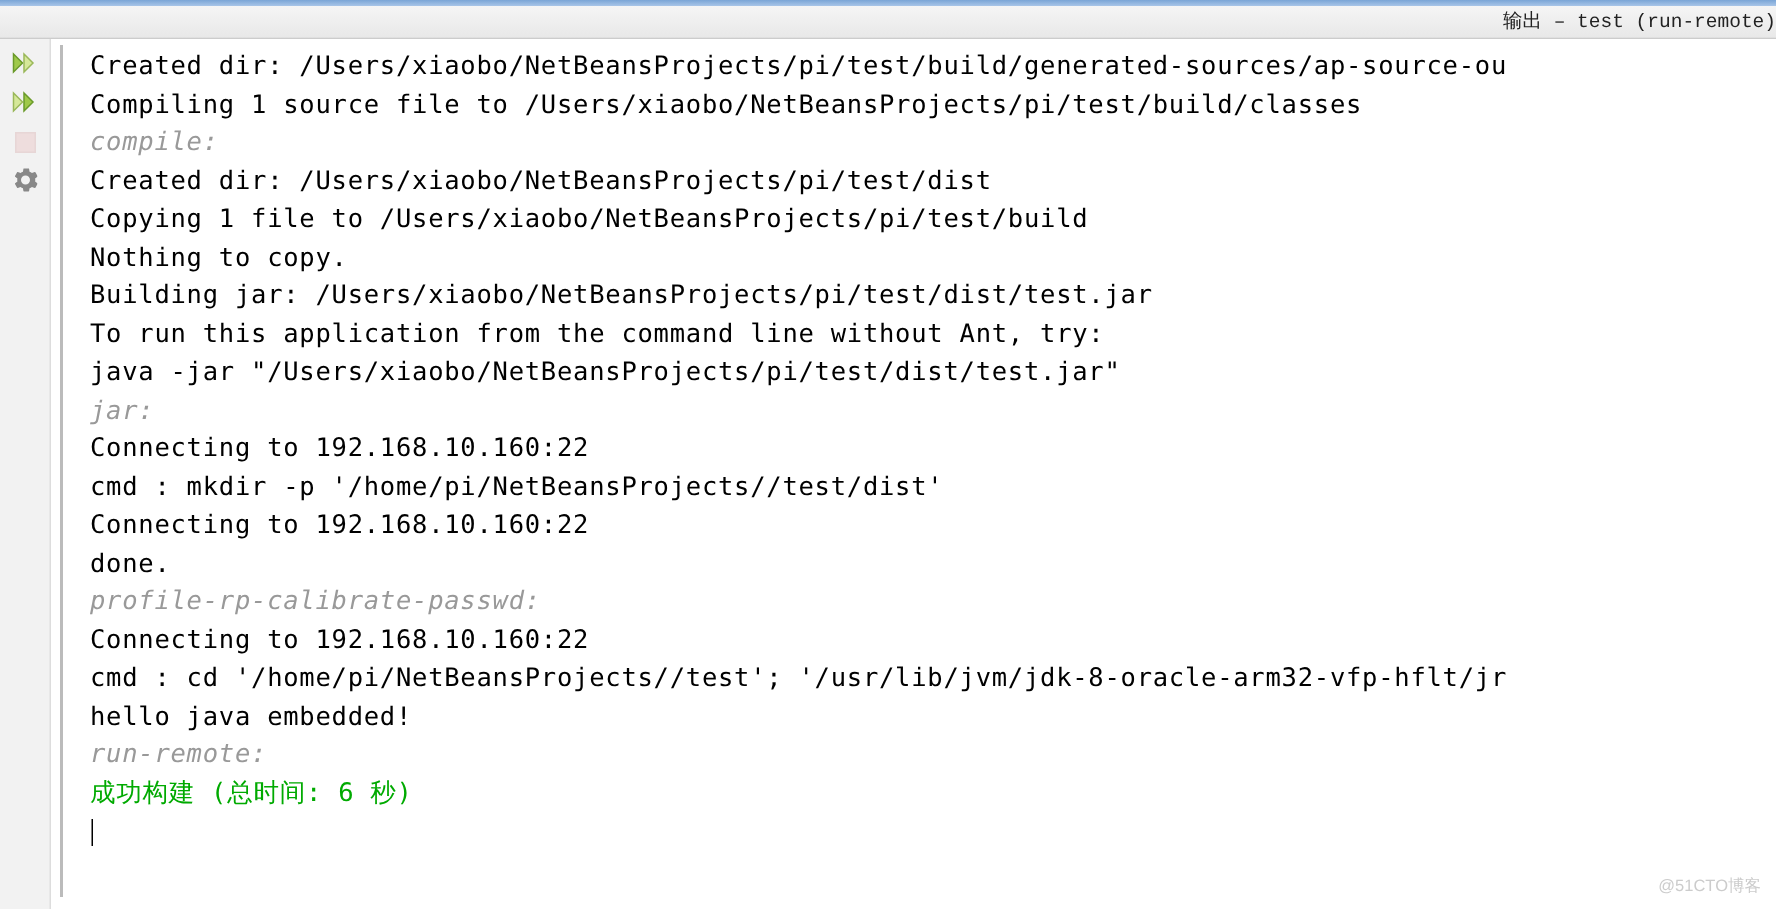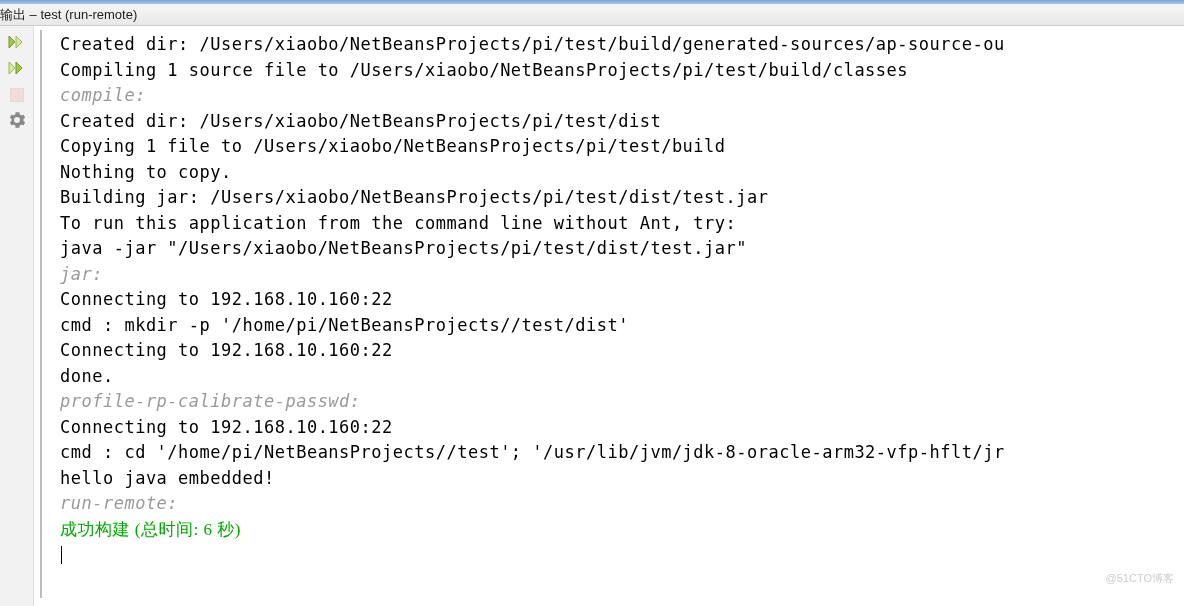--- a/index.html
+++ b/index.html
@@ -20,9 +20,9 @@
   height: 22px;
   background: linear-gradient(to bottom, #f5f5f5, #e8e8e8);
   border-bottom: 1px solid #ccc;
-  text-align: left;
+  text-align: right;
   line-height: 22px;
-  font-family: Liberation Sans, sans-serif;
+  font-family: Liberation Mono, monospace;
   font-size: 13px;
   color: #222;
 }

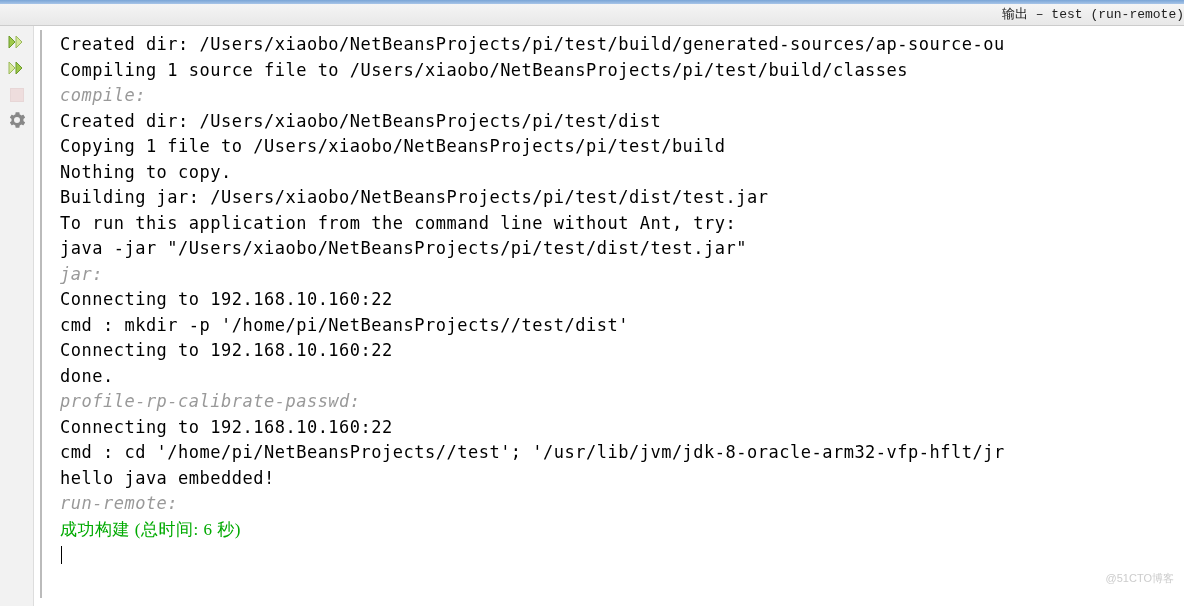--- a/index.html
+++ b/index.html
@@ -72,7 +72,7 @@
   color: #000;
 }
 .line-target { color: #999; font-style: italic; }
-.line-success { color: #0a0; font-family: Liberation Serif, serif; }
+.line-success { color: #0a0; }
 .cursor {
   display: inline-block;
   width: 1px;

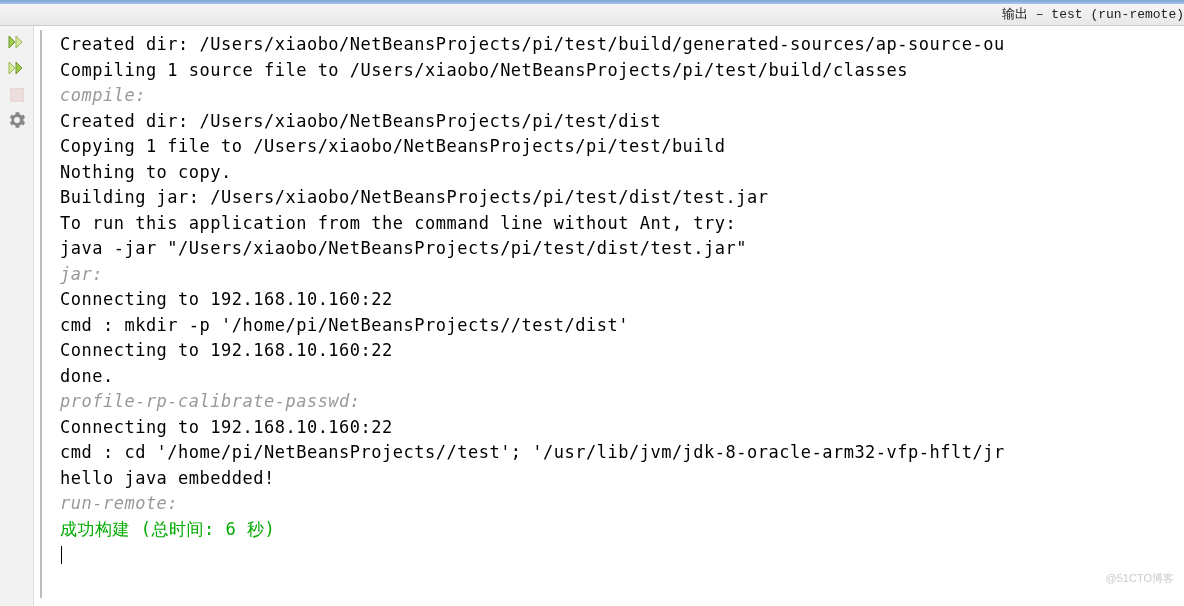--- a/index.html
+++ b/index.html
@@ -84,7 +84,7 @@
 .watermark {
   position: absolute;
   right: 10px;
-  bottom: 20px;
+  bottom: 8px;
   font-family: sans-serif;
   font-size: 11px;
   color: #ccc;

